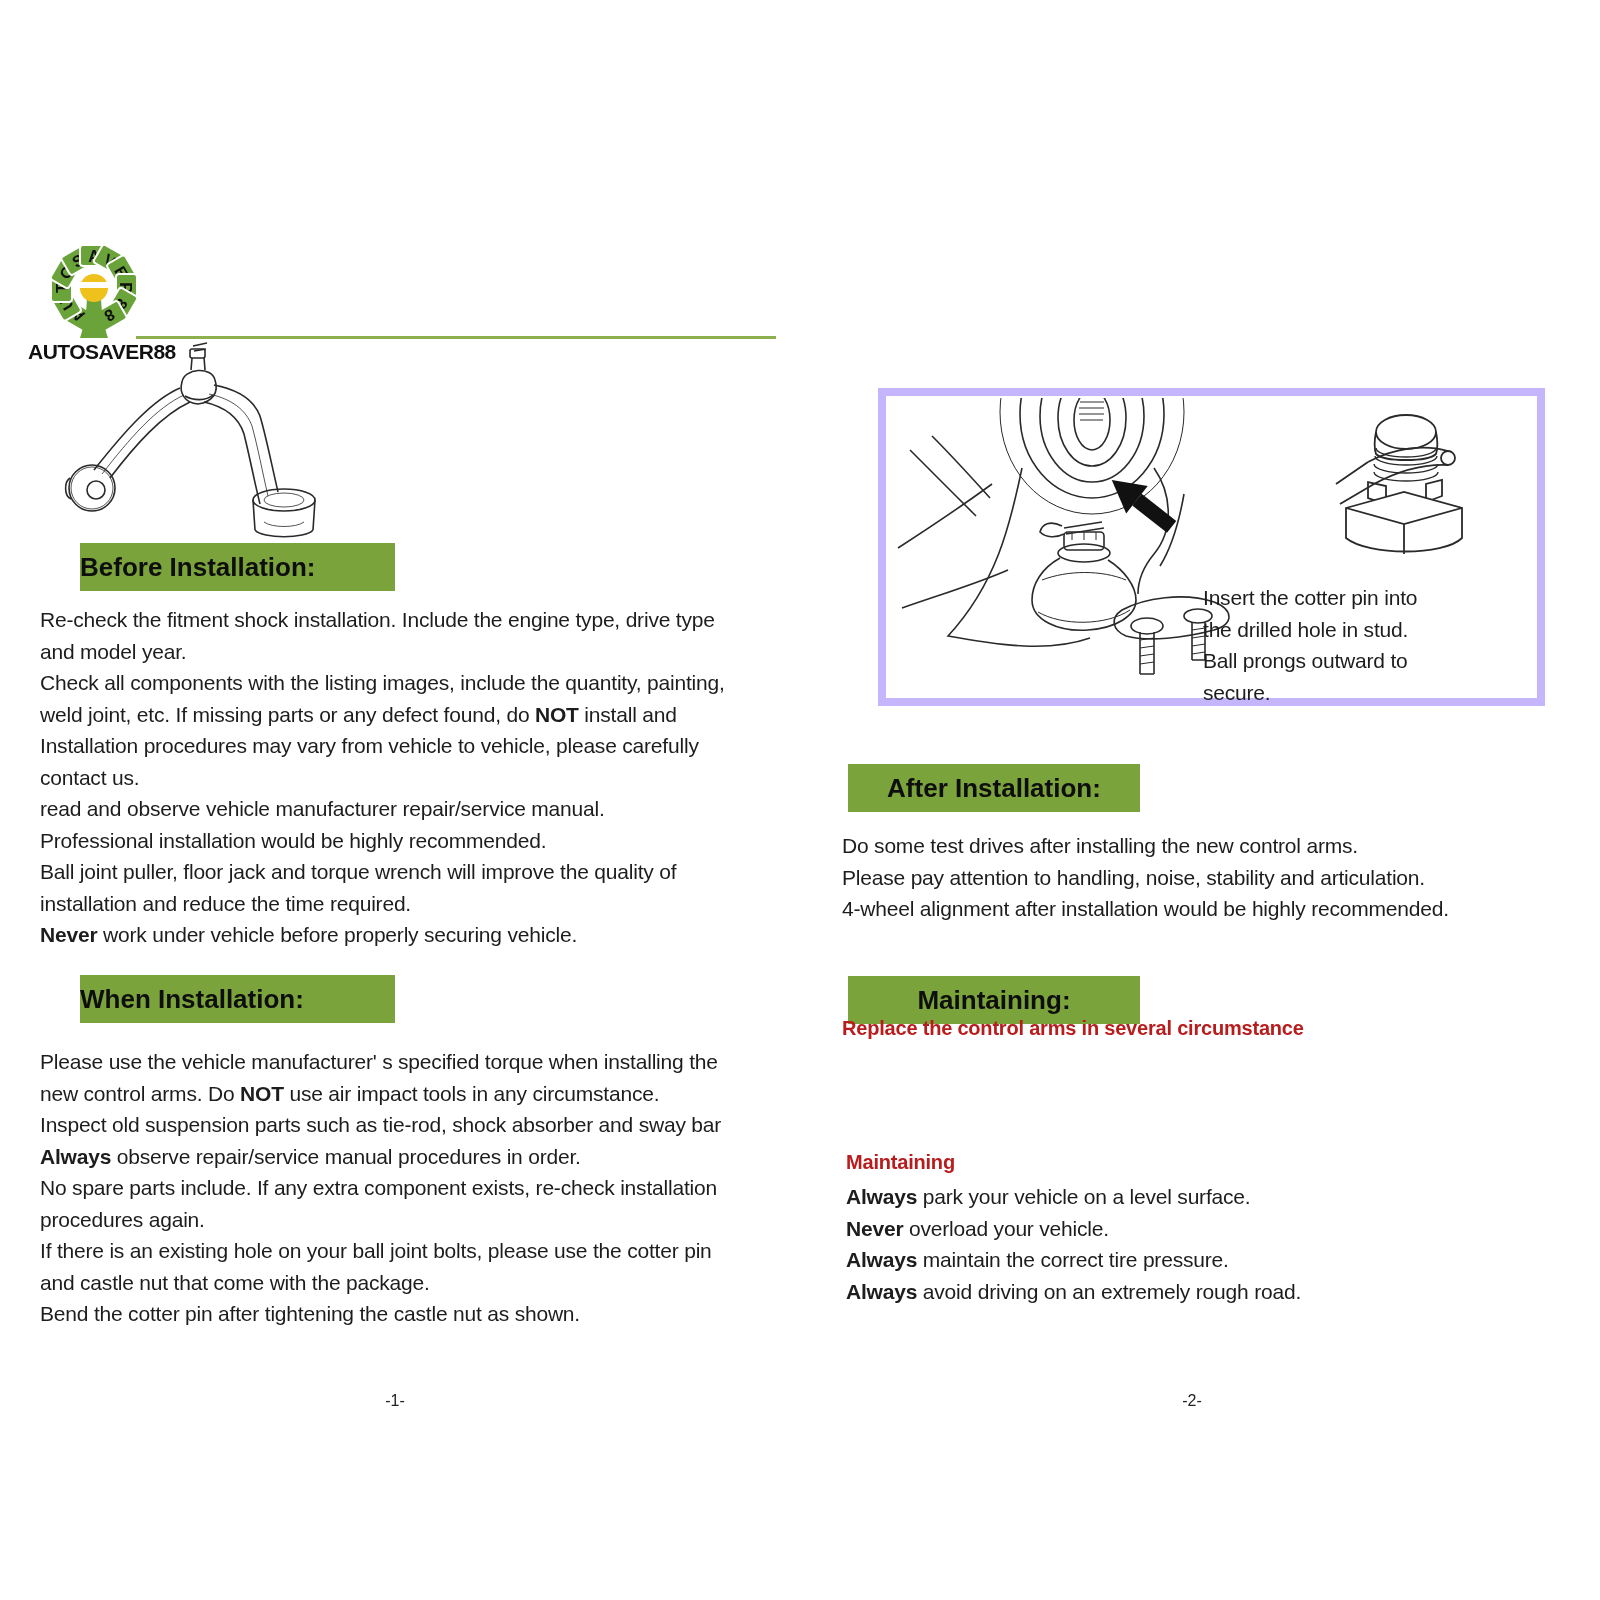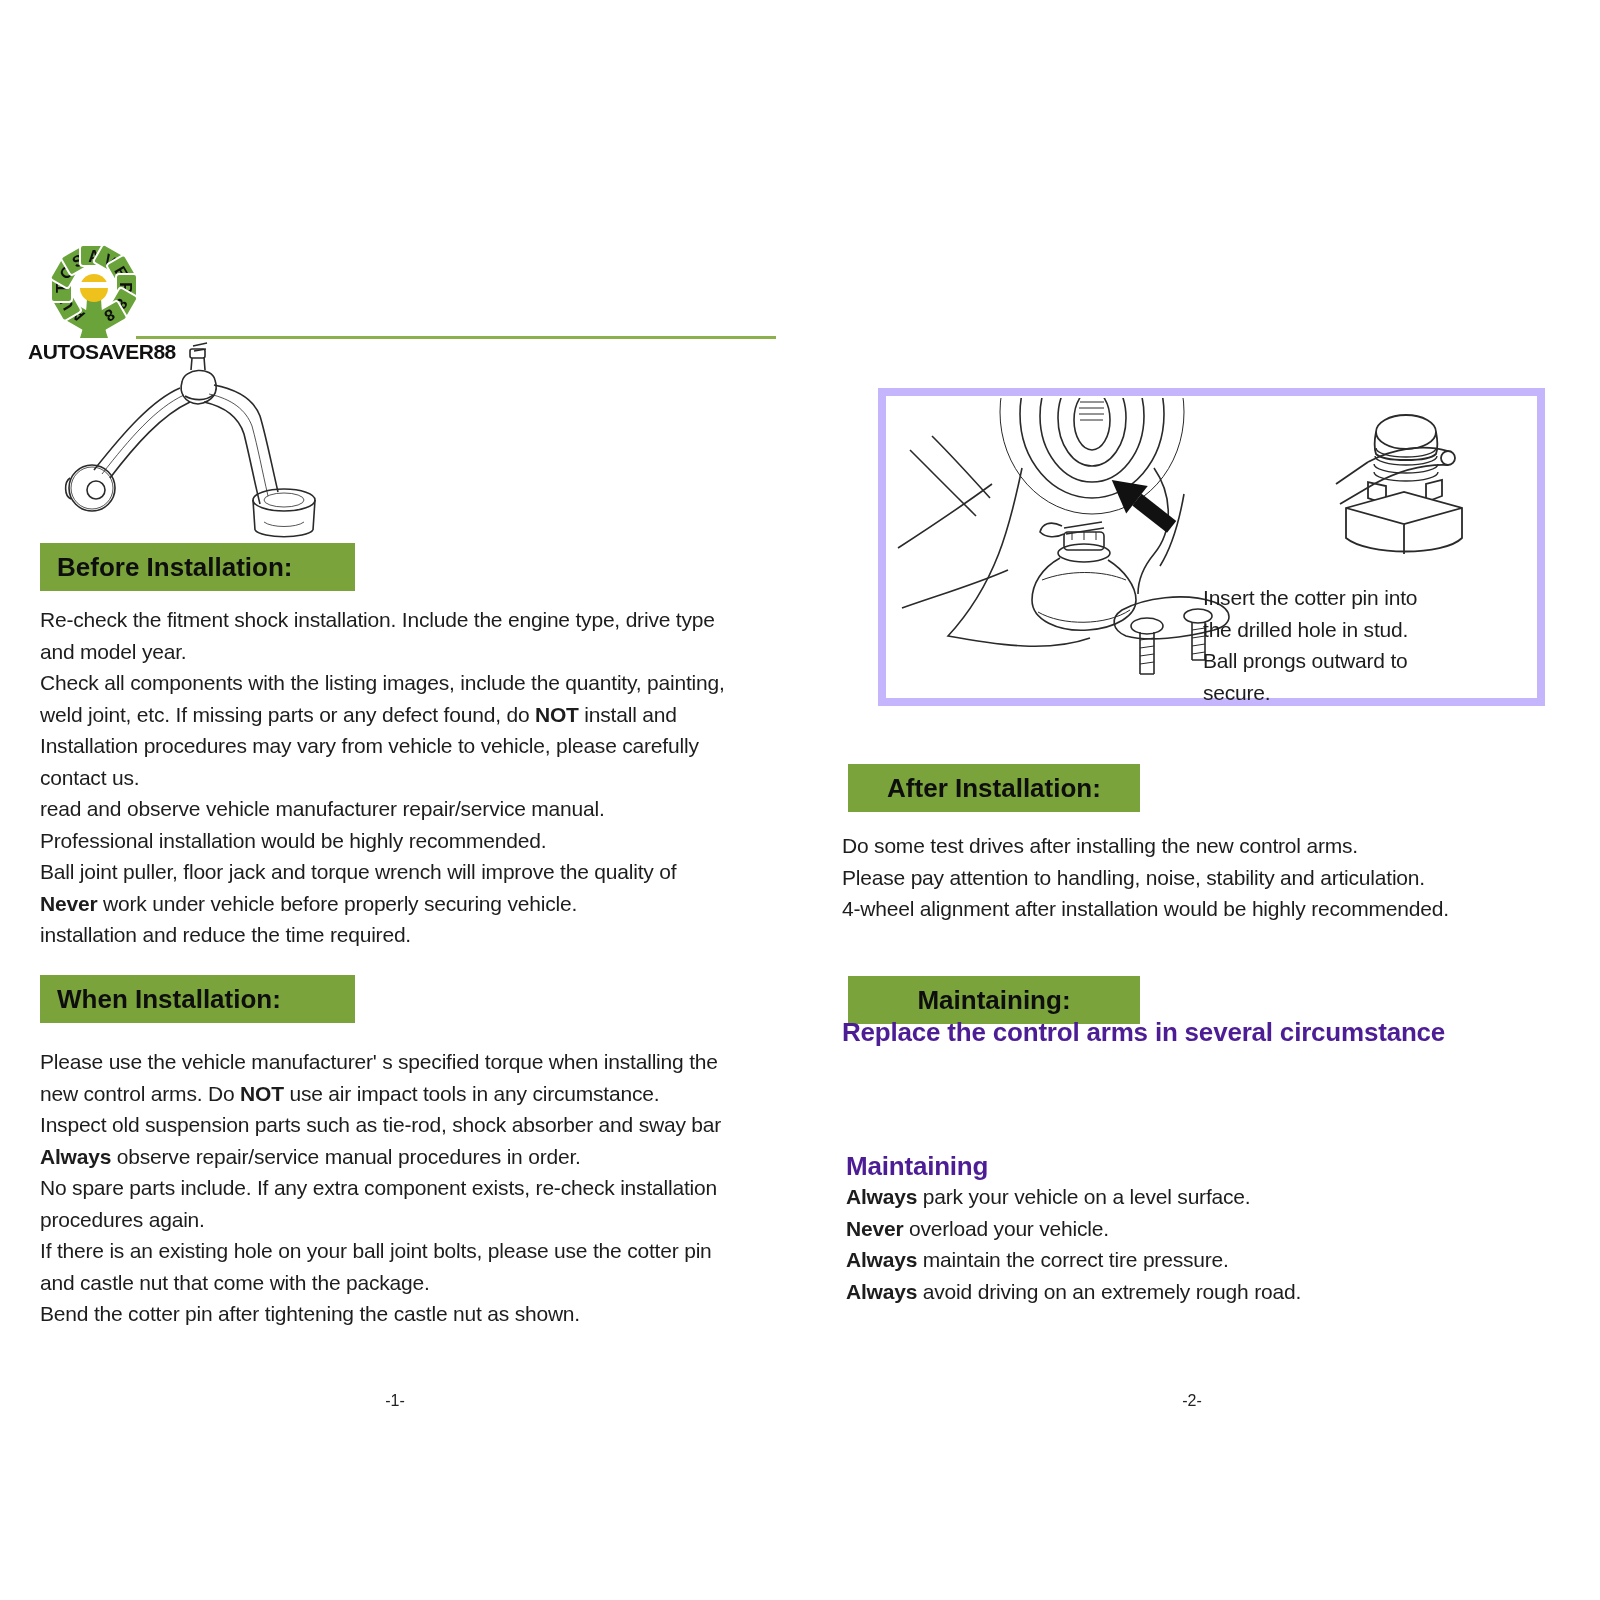--- a/index.html
+++ b/index.html
@@ -14,7 +14,7 @@
     background:#7aa33c;color:#0e0e0e;font-weight:bold;font-size:26px;
     height:48px;line-height:48px;box-sizing:border-box;
   }
-  .sec-head.leftpad{padding-left:17px;}
+  .sec-head.leftpad{margin-left:40px;}
   .sec-head.center{text-align:center;}
   
   .body-text{font-size:21px;line-height:31.5px;letter-spacing:-0.2px;color:#1d1d1d;}

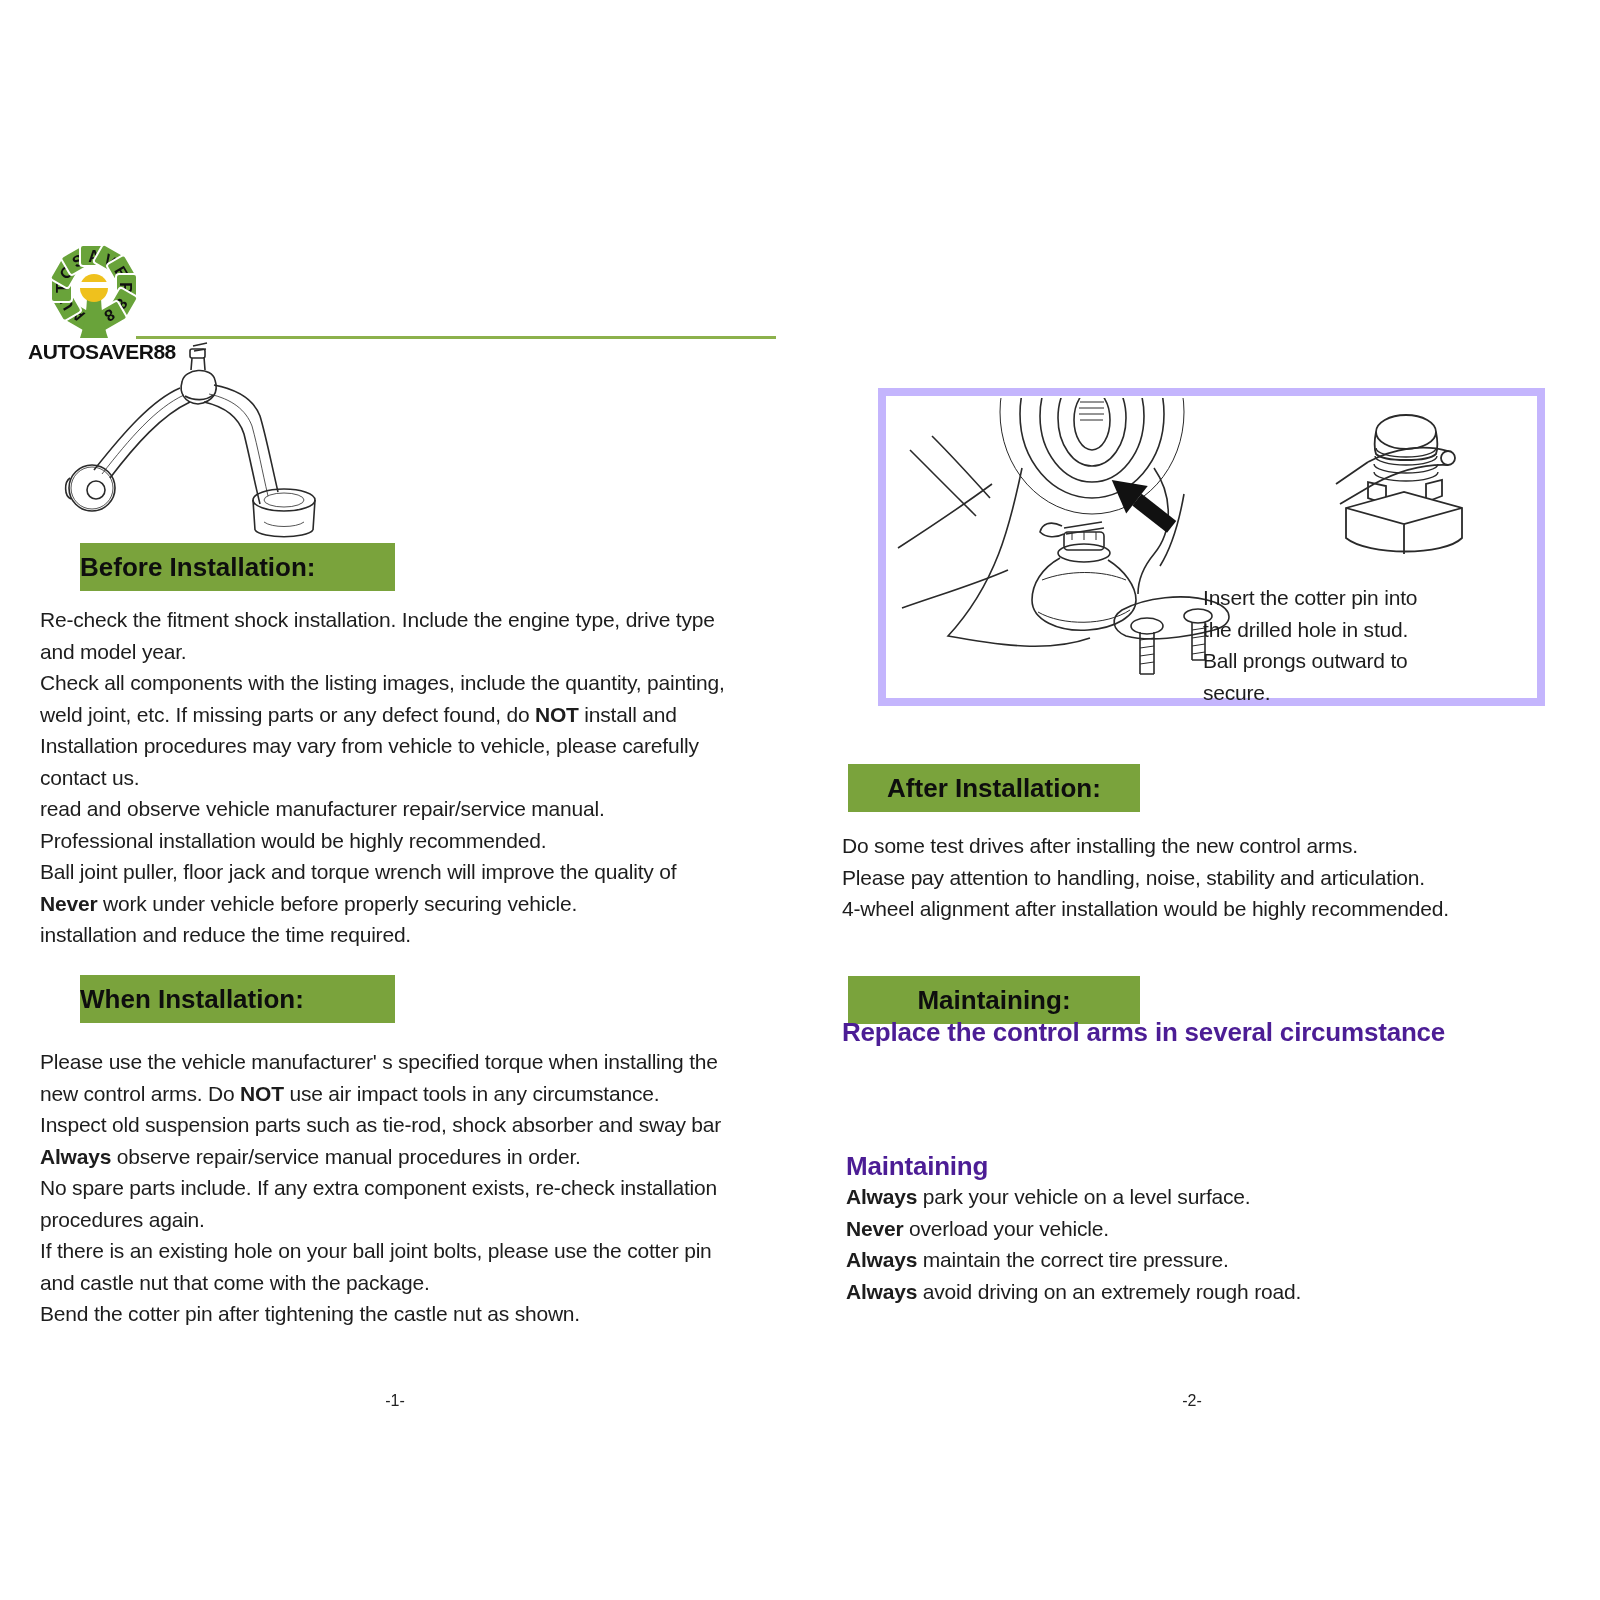--- a/index.html
+++ b/index.html
@@ -132,8 +132,8 @@
       <div class="tline"><span>read and observe vehicle manufacturer repair/service manual.</span></div>
       <div class="tline"><span>Professional installation would be highly recommended.</span></div>
       <div class="tline"><span>Ball joint puller, floor jack and torque wrench will improve the quality of</span></div>
+      <div class="tline"><span>installation and reduce the time required.</span></div>
       <div class="tline"><b>Never</b><span> work under vehicle before properly securing vehicle.</span></div>
-      <div class="tline"><span>installation and reduce the time required.</span></div>
     </div>
 
   <div class="abs sec-head leftpad" style="left:40px;top:975px;width:315px;">When Installation:</div>

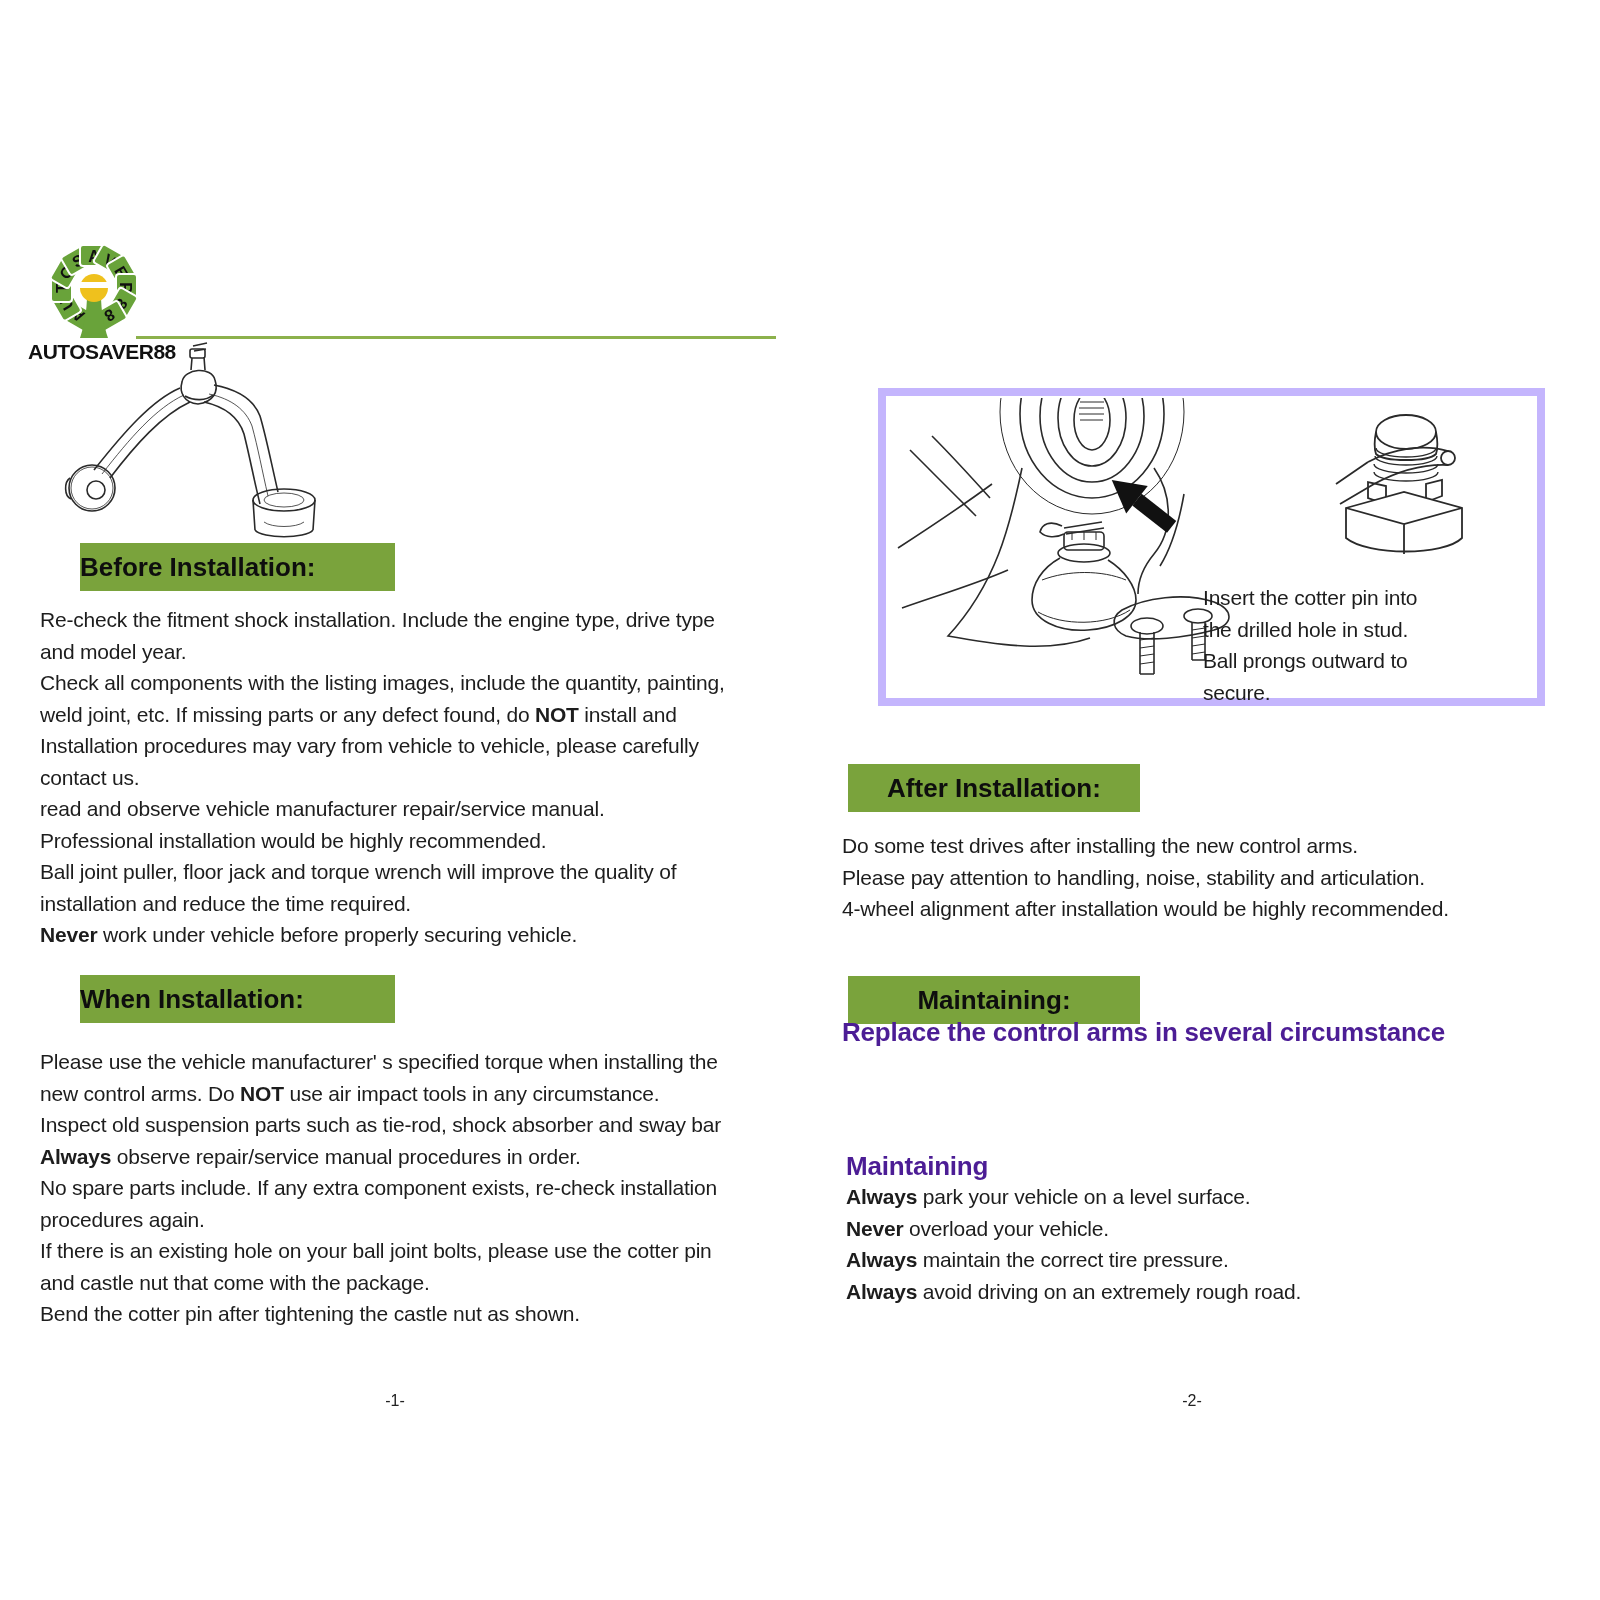--- a/index.html
+++ b/index.html
@@ -19,7 +19,7 @@
   
   .body-text{font-size:21px;line-height:31.5px;letter-spacing:-0.2px;color:#1d1d1d;}
   .body-text .tline{white-space:nowrap;}
-  .bold-line{font-weight:bold;font-size:26px;letter-spacing:-0.2px;color:#4c1d95;}
+  .bold-line{font-weight:bold;font-size:20px;letter-spacing:-0.2px;color:#b91c1c;}
   .list-grid{display:grid;grid-template-columns:352px auto;font-size:21px;line-height:31.5px;letter-spacing:-0.2px;}
   .page-num{font-size:16px;color:#222;text-align:center;}
   

